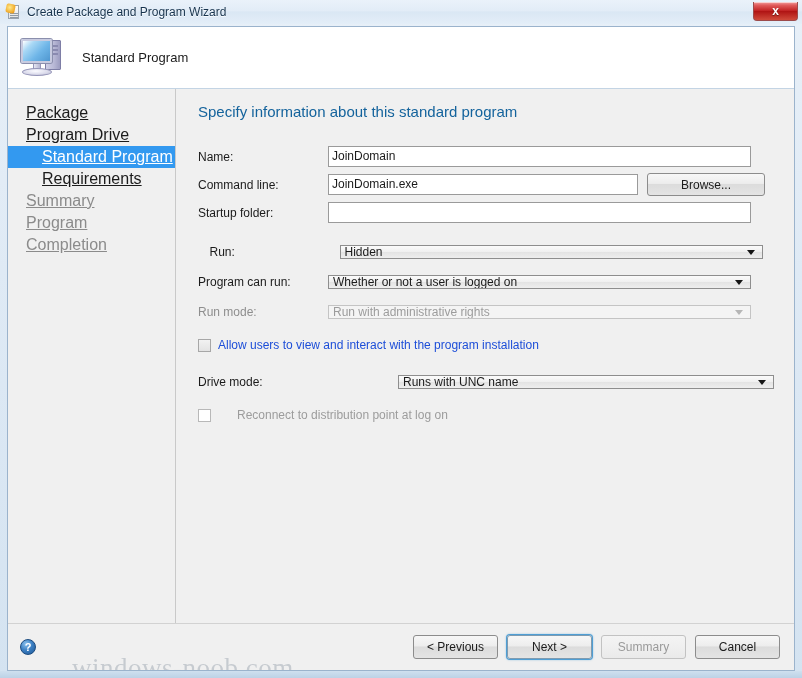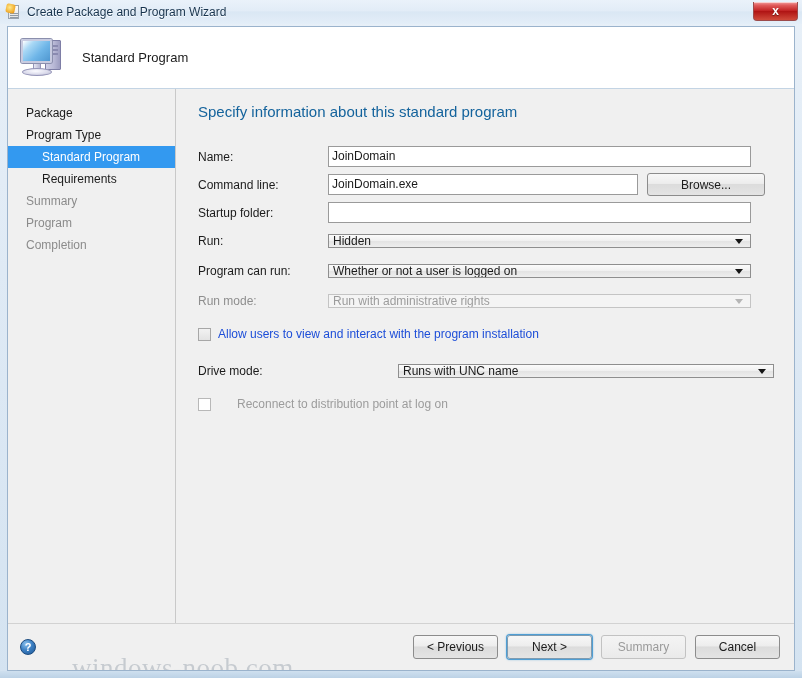--- a/index.html
+++ b/index.html
@@ -144,11 +144,12 @@
   }
   .nav-item {
     height: 22px; line-height: 22px;
-    font-size: 12px;
+    font-size: 16px;
     color: #3a3a3a;
     padding-left: 18px;
     white-space: nowrap;
     cursor: default;
+    text-decoration: underline;
   }
   .nav-item.sub { padding-left: 34px; }
   .nav-item.done { color: #1b1b1b; }

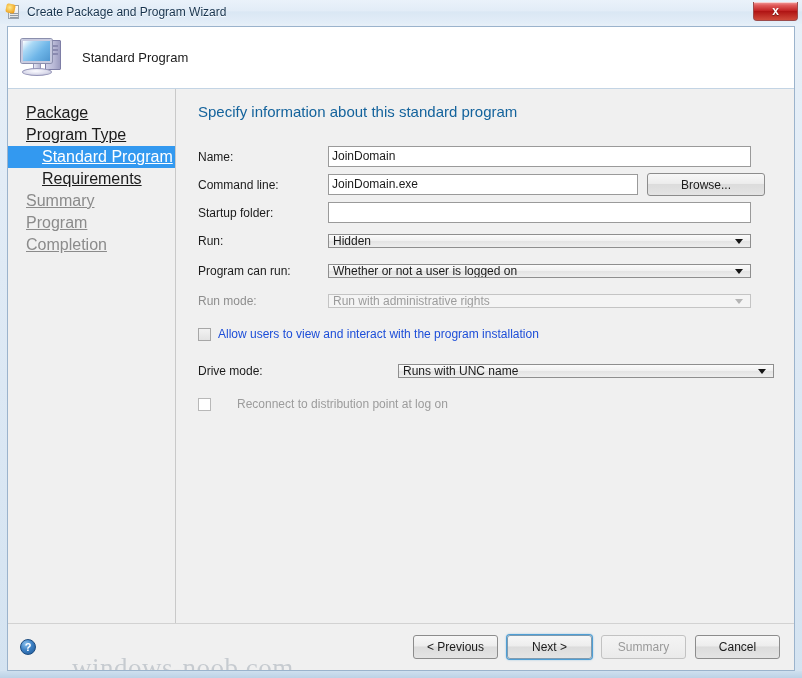--- a/index.html
+++ b/index.html
@@ -340,7 +340,7 @@
 
       <div id="sidebar">
         <div class="nav-item done">Package</div>
-        <div class="nav-item done">Program Type</div>
+        <div class="nav-item done">Program Drive</div>
         <div class="nav-item sub active">Standard Program</div>
         <div class="nav-item sub done">Requirements</div>
         <div class="nav-item pending">Summary</div>

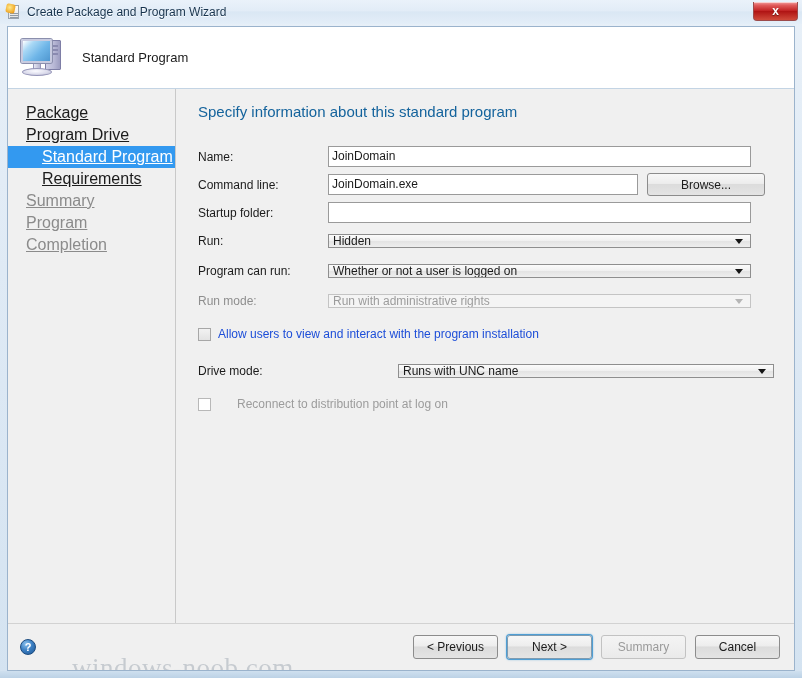--- a/index.html
+++ b/index.html
@@ -367,7 +367,7 @@
           <div class="txtbox w-full"></div>
         </div>
 
-        <div class="field-row" style="margin-top:7px;">
+        <div class="field-row" style="margin-top:18px;justify-content:center;">
           <div class="field-label">Run:</div>
           <div class="combo w-full">
             <span>Hidden</span>

